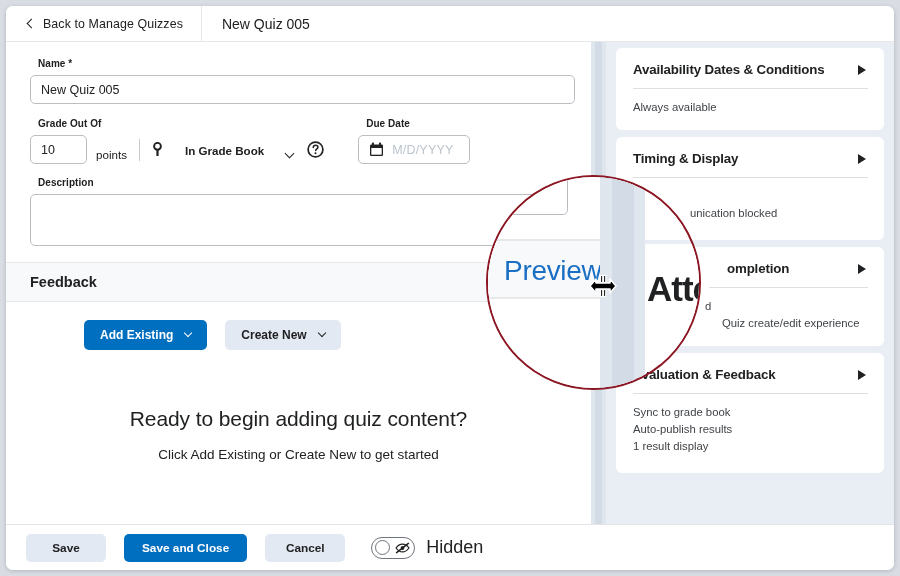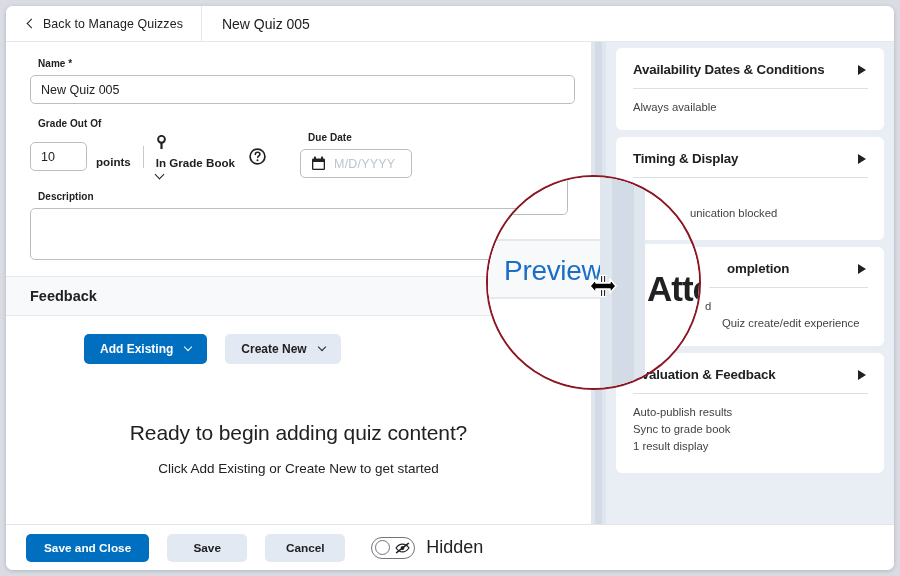--- a/index.html
+++ b/index.html
@@ -94,7 +94,7 @@
     font-size: 12.5px; color: #202122;
   }
   .points-word {
-    font-size: 11.6px; font-weight: bold; color: #202122;
+    font-size: 11.6px; font-weight: normal; color: #202122;
     margin-left: 9px;
     margin-top: 10px;
   }

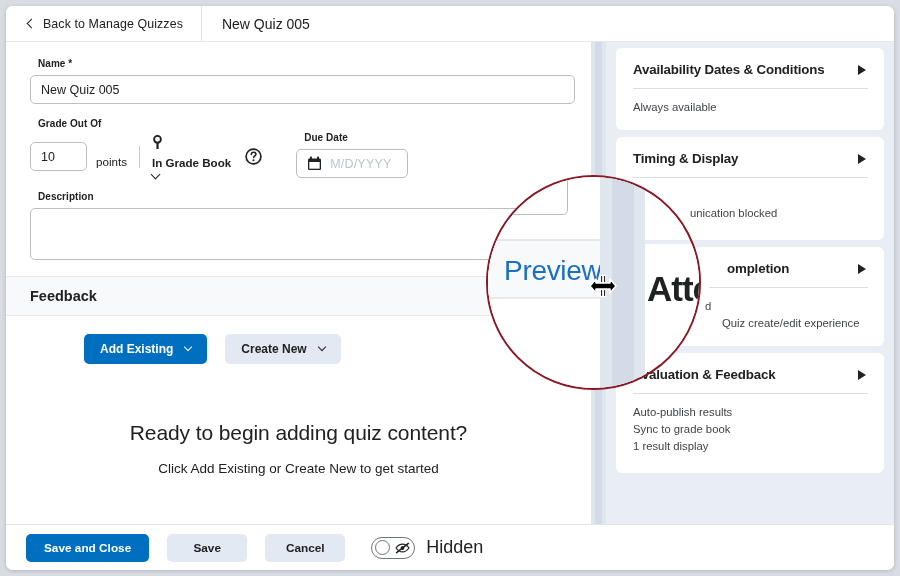--- a/index.html
+++ b/index.html
@@ -103,7 +103,7 @@
     margin: 0 12px;
   }
   .gradebook-sel {
-    display: flex; align-items: flex-start; gap: 6px; cursor: pointer; flex-direction: column;
+    display: flex; align-items: flex-end; gap: 22px; cursor: pointer;
   }
   .key-icon { display:block; }
   .gradebook-txt {

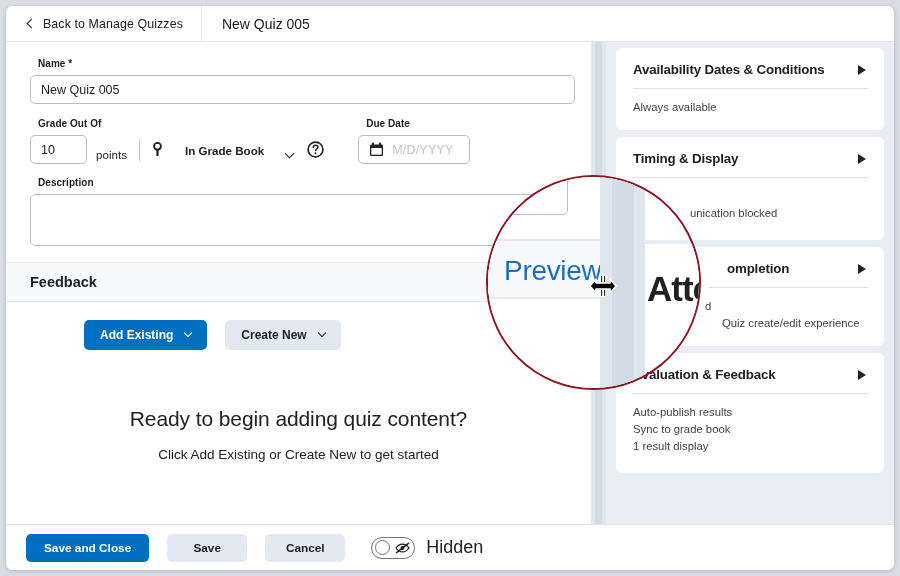--- a/index.html
+++ b/index.html
@@ -439,8 +439,8 @@
         <span class="tri"></span>
       </div>
       <div class="card-rule"></div>
+      <div class="card-line">Sync to grade book</div>
       <div class="card-line">Auto-publish results</div>
-      <div class="card-line">Sync to grade book</div>
       <div class="card-line">1 result display</div>
     </div>
   </div>

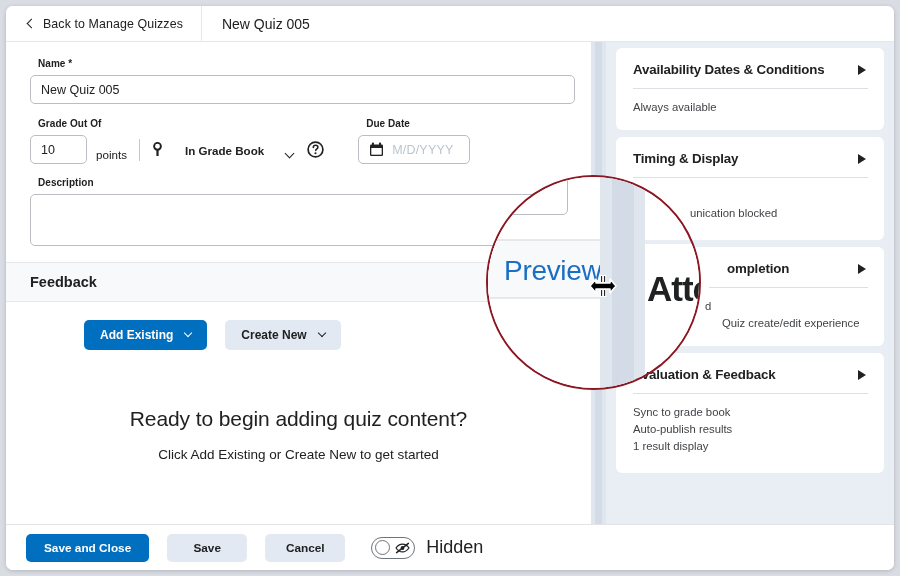--- a/index.html
+++ b/index.html
@@ -446,8 +446,8 @@
   </div>
 
   <div class="bottombar">
+    <div class="bbtn bbtn-secondary">Save</div>
     <div class="bbtn bbtn-primary">Save and Close</div>
-    <div class="bbtn bbtn-secondary">Save</div>
     <div class="bbtn bbtn-secondary">Cancel</div>
     <div class="toggle-wrap">
       <div class="toggle">

